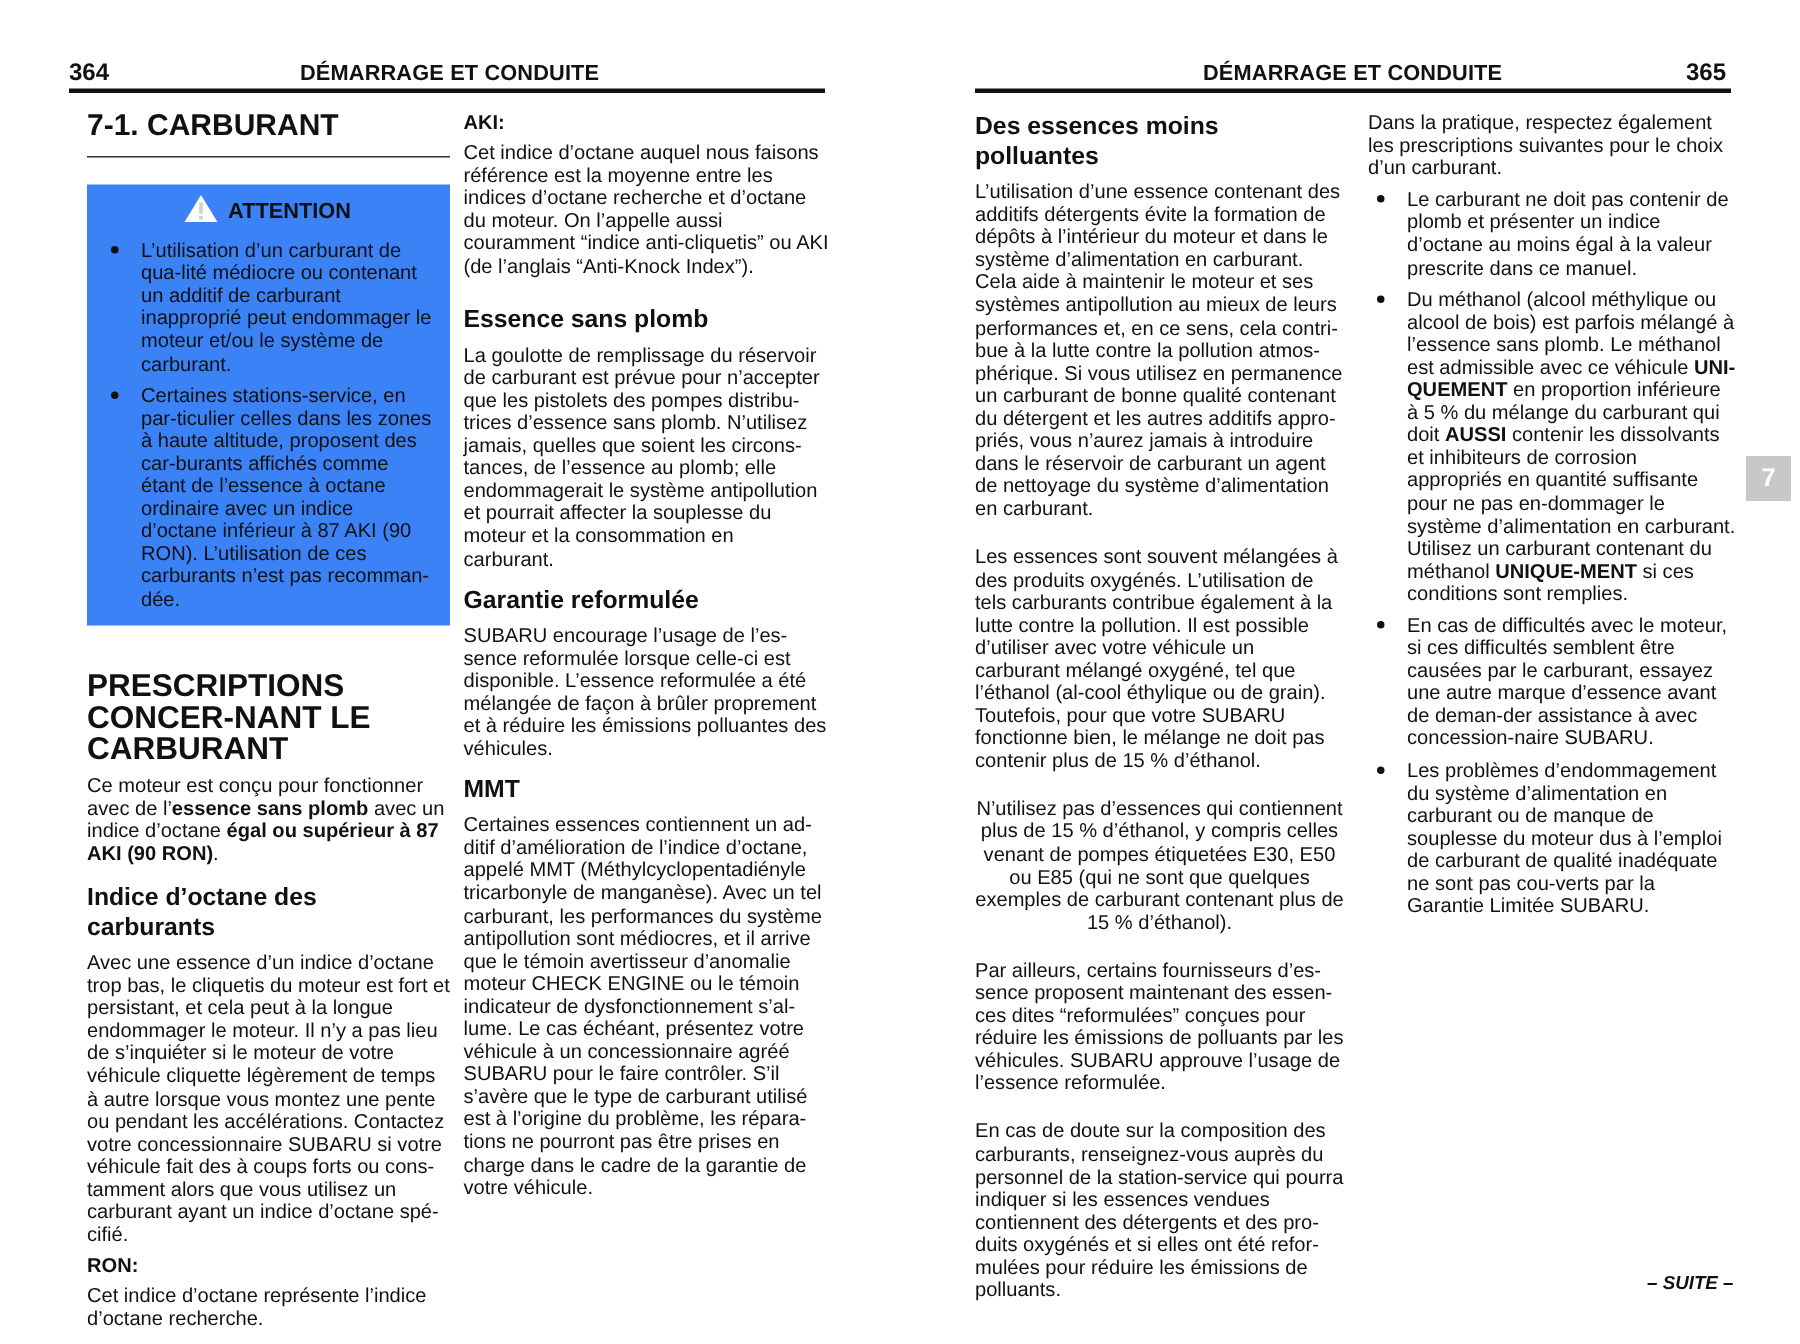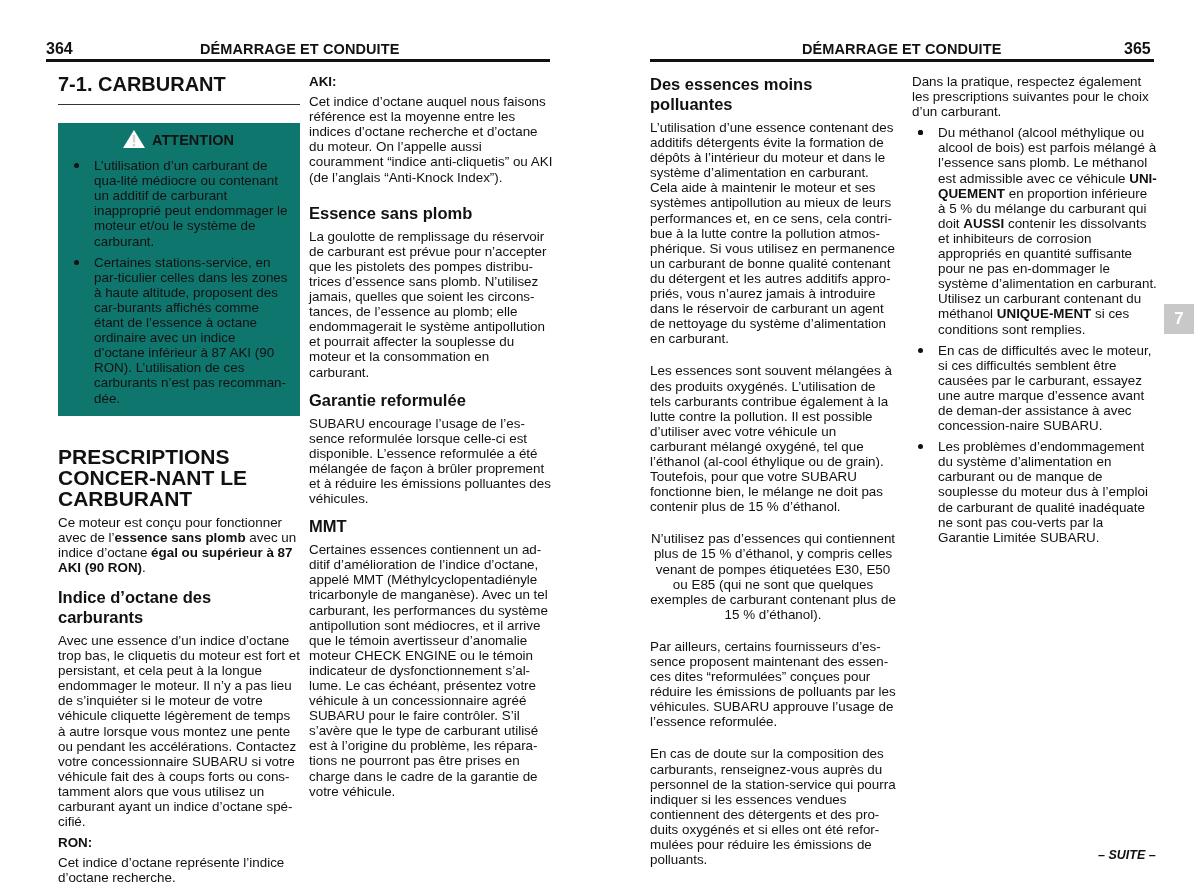--- a/index.html
+++ b/index.html
@@ -16,7 +16,7 @@
   h2.sub { font-size: 16.5px; font-weight: bold; margin: 10px 0 6px 0; line-height: 20px; }
   h2.big { font-size: 21px; font-weight: bold; margin: 0 0 6px 0; line-height: 21px; }
   h3.lbl { font-size: 13.4px; font-weight: bold; margin: 4px 0 5px 0; }
-  .attn { background: #0f766e; padding: 4px 12px 10px 10px; }
+  .attn { background: #3b82f6; padding: 4px 12px 10px 10px; }
   .attn-title { text-align: center; font-weight: bold; font-size: 14.5px; margin: 2px 0 6px 0; display: flex; justify-content: center; align-items: center; gap: 6px; }
   ul.blist { list-style: none; margin: 0; padding: 0; }
   ul.blist li { position: relative; padding-left: 26px; margin-bottom: 6px; }

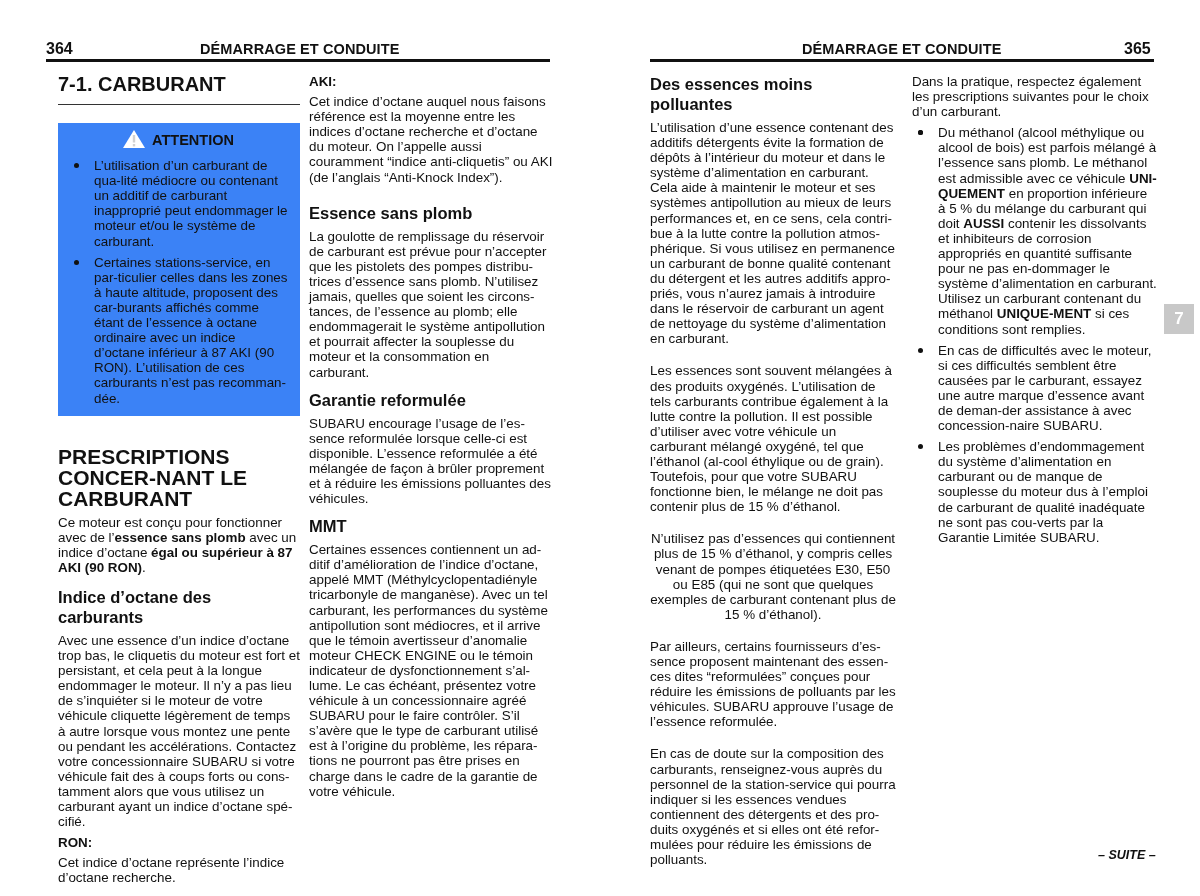--- a/index.html
+++ b/index.html
@@ -88,7 +88,7 @@
 <div class="abs col" style="left:912px; top:74px; width:246px;">
   <p style="margin-bottom:6px;">Dans la pratique, respectez également les prescriptions suivantes pour le choix d’un carburant.</p>
   <ul class="blist">
-    <li><span class="dot"></span></li>
+    <li><span class="dot"></span><span>Le carburant ne doit pas contenir de plomb et présenter un indice d’octane au moins égal à la valeur prescrite dans ce manuel.</span></li>
     <li><span class="dot"></span><span>Du méthanol (alcool méthylique ou alcool de bois) est parfois mélangé à l’essence sans plomb. Le méthanol est admissible avec ce véhicule </span><b>UNI-QUEMENT</b><span> en proportion inférieure à 5 % du mélange du carburant qui doit </span><b>AUSSI</b><span> contenir les dissolvants et inhibiteurs de corrosion appropriés en quantité suffisante pour ne pas en-dommager le système d’alimentation en carburant. Utilisez un carburant contenant du méthanol </span><b>UNIQUE-MENT</b><span> si ces conditions sont remplies.</span></li>
     <li><span class="dot"></span><span>En cas de difficultés avec le moteur, si ces difficultés semblent être causées par le carburant, essayez une autre marque d’essence avant de deman-der assistance à avec concession-naire SUBARU.</span></li>
     <li><span class="dot"></span><span>Les problèmes d’endommagement du système d’alimentation en carburant ou de manque de souplesse du moteur dus à l’emploi de carburant de qualité inadéquate ne sont pas cou-verts par la Garantie Limitée SUBARU.</span></li>

